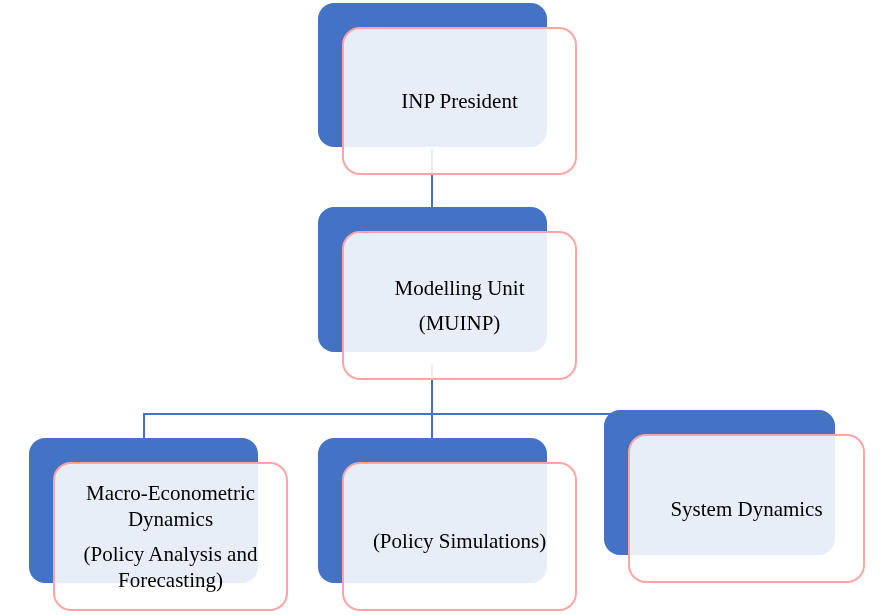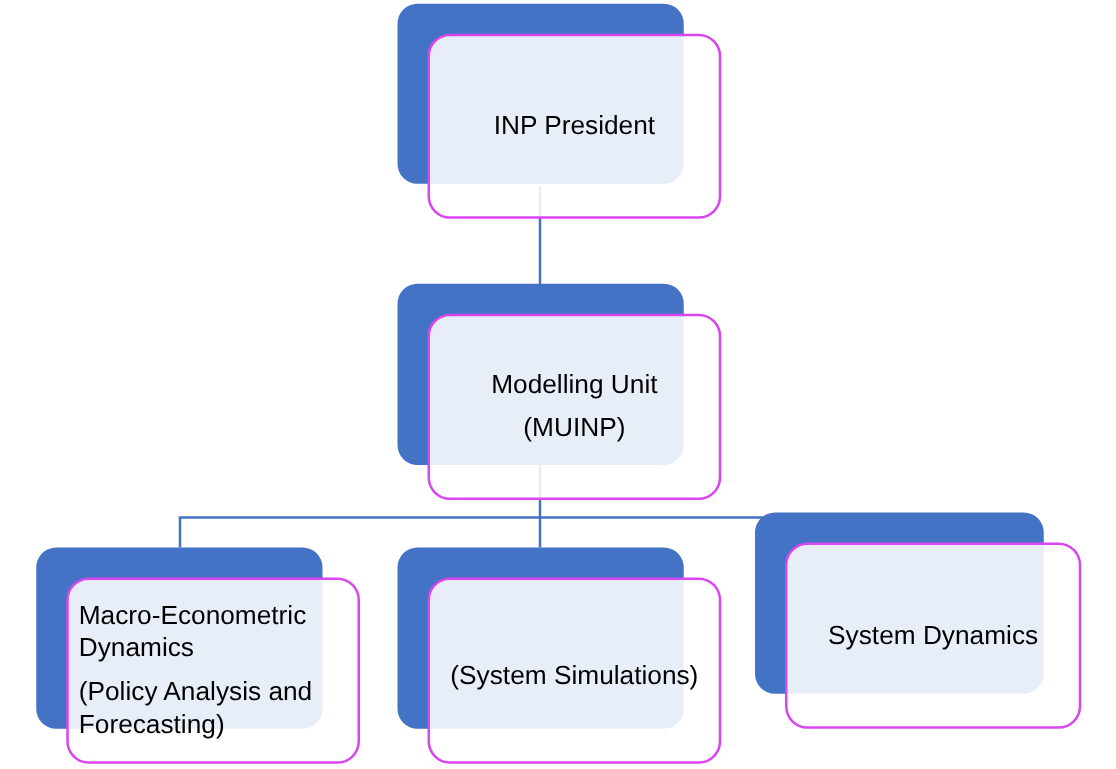--- a/index.html
+++ b/index.html
@@ -46,14 +46,16 @@
     position: absolute;
     inset: 0;
     background: rgba(255, 255, 255, 0.88);
-    border: 2px solid #d946ef;
+    border: 2px solid #fca5a5;
     border-radius: 18px;
     box-sizing: border-box;
     display: flex;
     flex-direction: column;
     align-items: center;
     justify-content: center;
+    text-align: center;
     padding: 6px 8px;
+    font-family: Liberation Serif, serif;
   }
   .title, .subtitle {
     font-size: 21px;

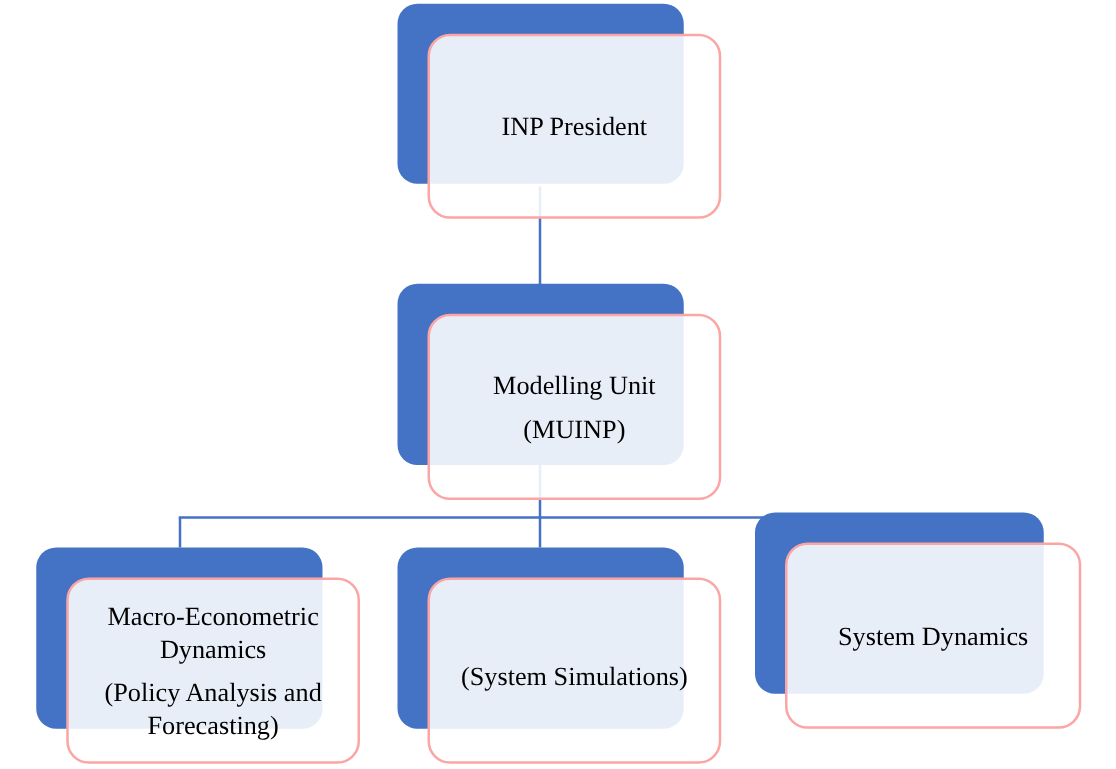--- a/index.html
+++ b/index.html
@@ -66,7 +66,7 @@
   .subtitle:empty { display: none; }
 
   .n1 { left: 342px; top: 27px;  width: 235px; height: 148px; }
-  .n2 { left: 342px; top: 251px; width: 235px; height: 149px; }
+  .n2 { left: 342px; top: 231px; width: 235px; height: 149px; }
   .n3 { left: 53px;  top: 462px; width: 235px; height: 149px; }
   .n4 { left: 342px; top: 462px; width: 235px; height: 149px; }
   .n5 { left: 628px; top: 434px; width: 237px; height: 149px; }

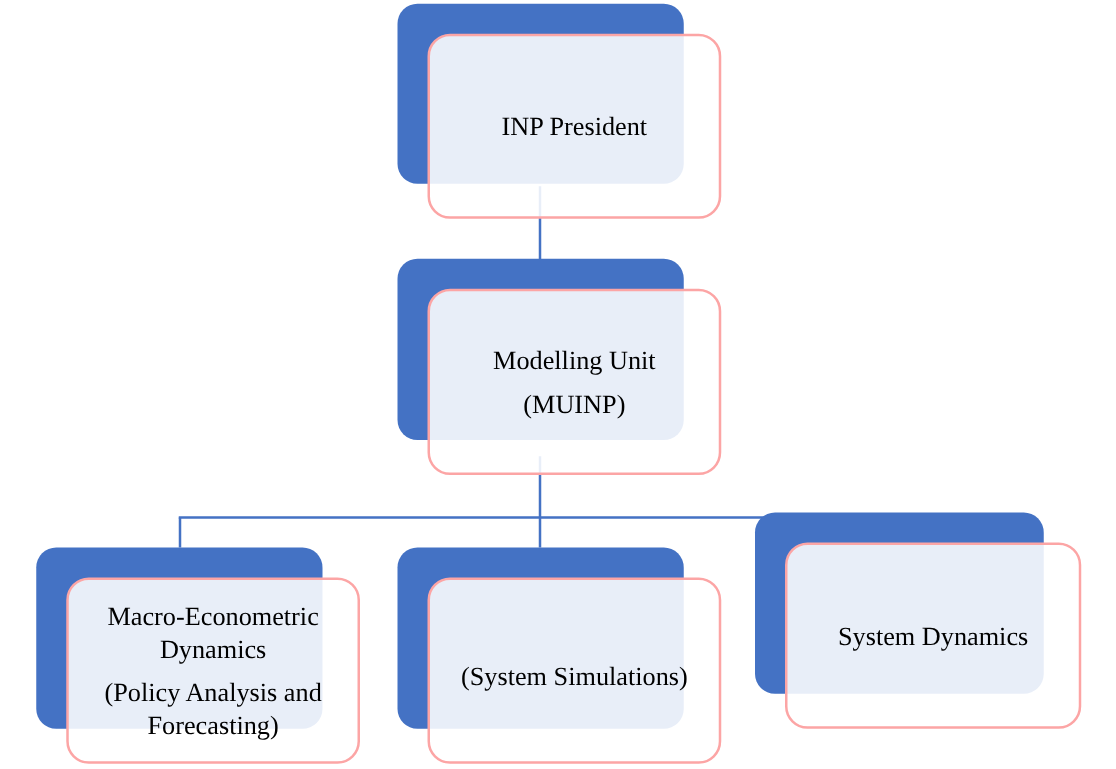--- a/index.html
+++ b/index.html
@@ -109,7 +109,7 @@
   <div class="node n4">
     <div class="shadow"></div>
     <div class="box">
-      <div class="subtitle">(System Simulations)</div>
+      <div class="subtitle">(Policy Simulations)</div>
     </div>
   </div>
 

